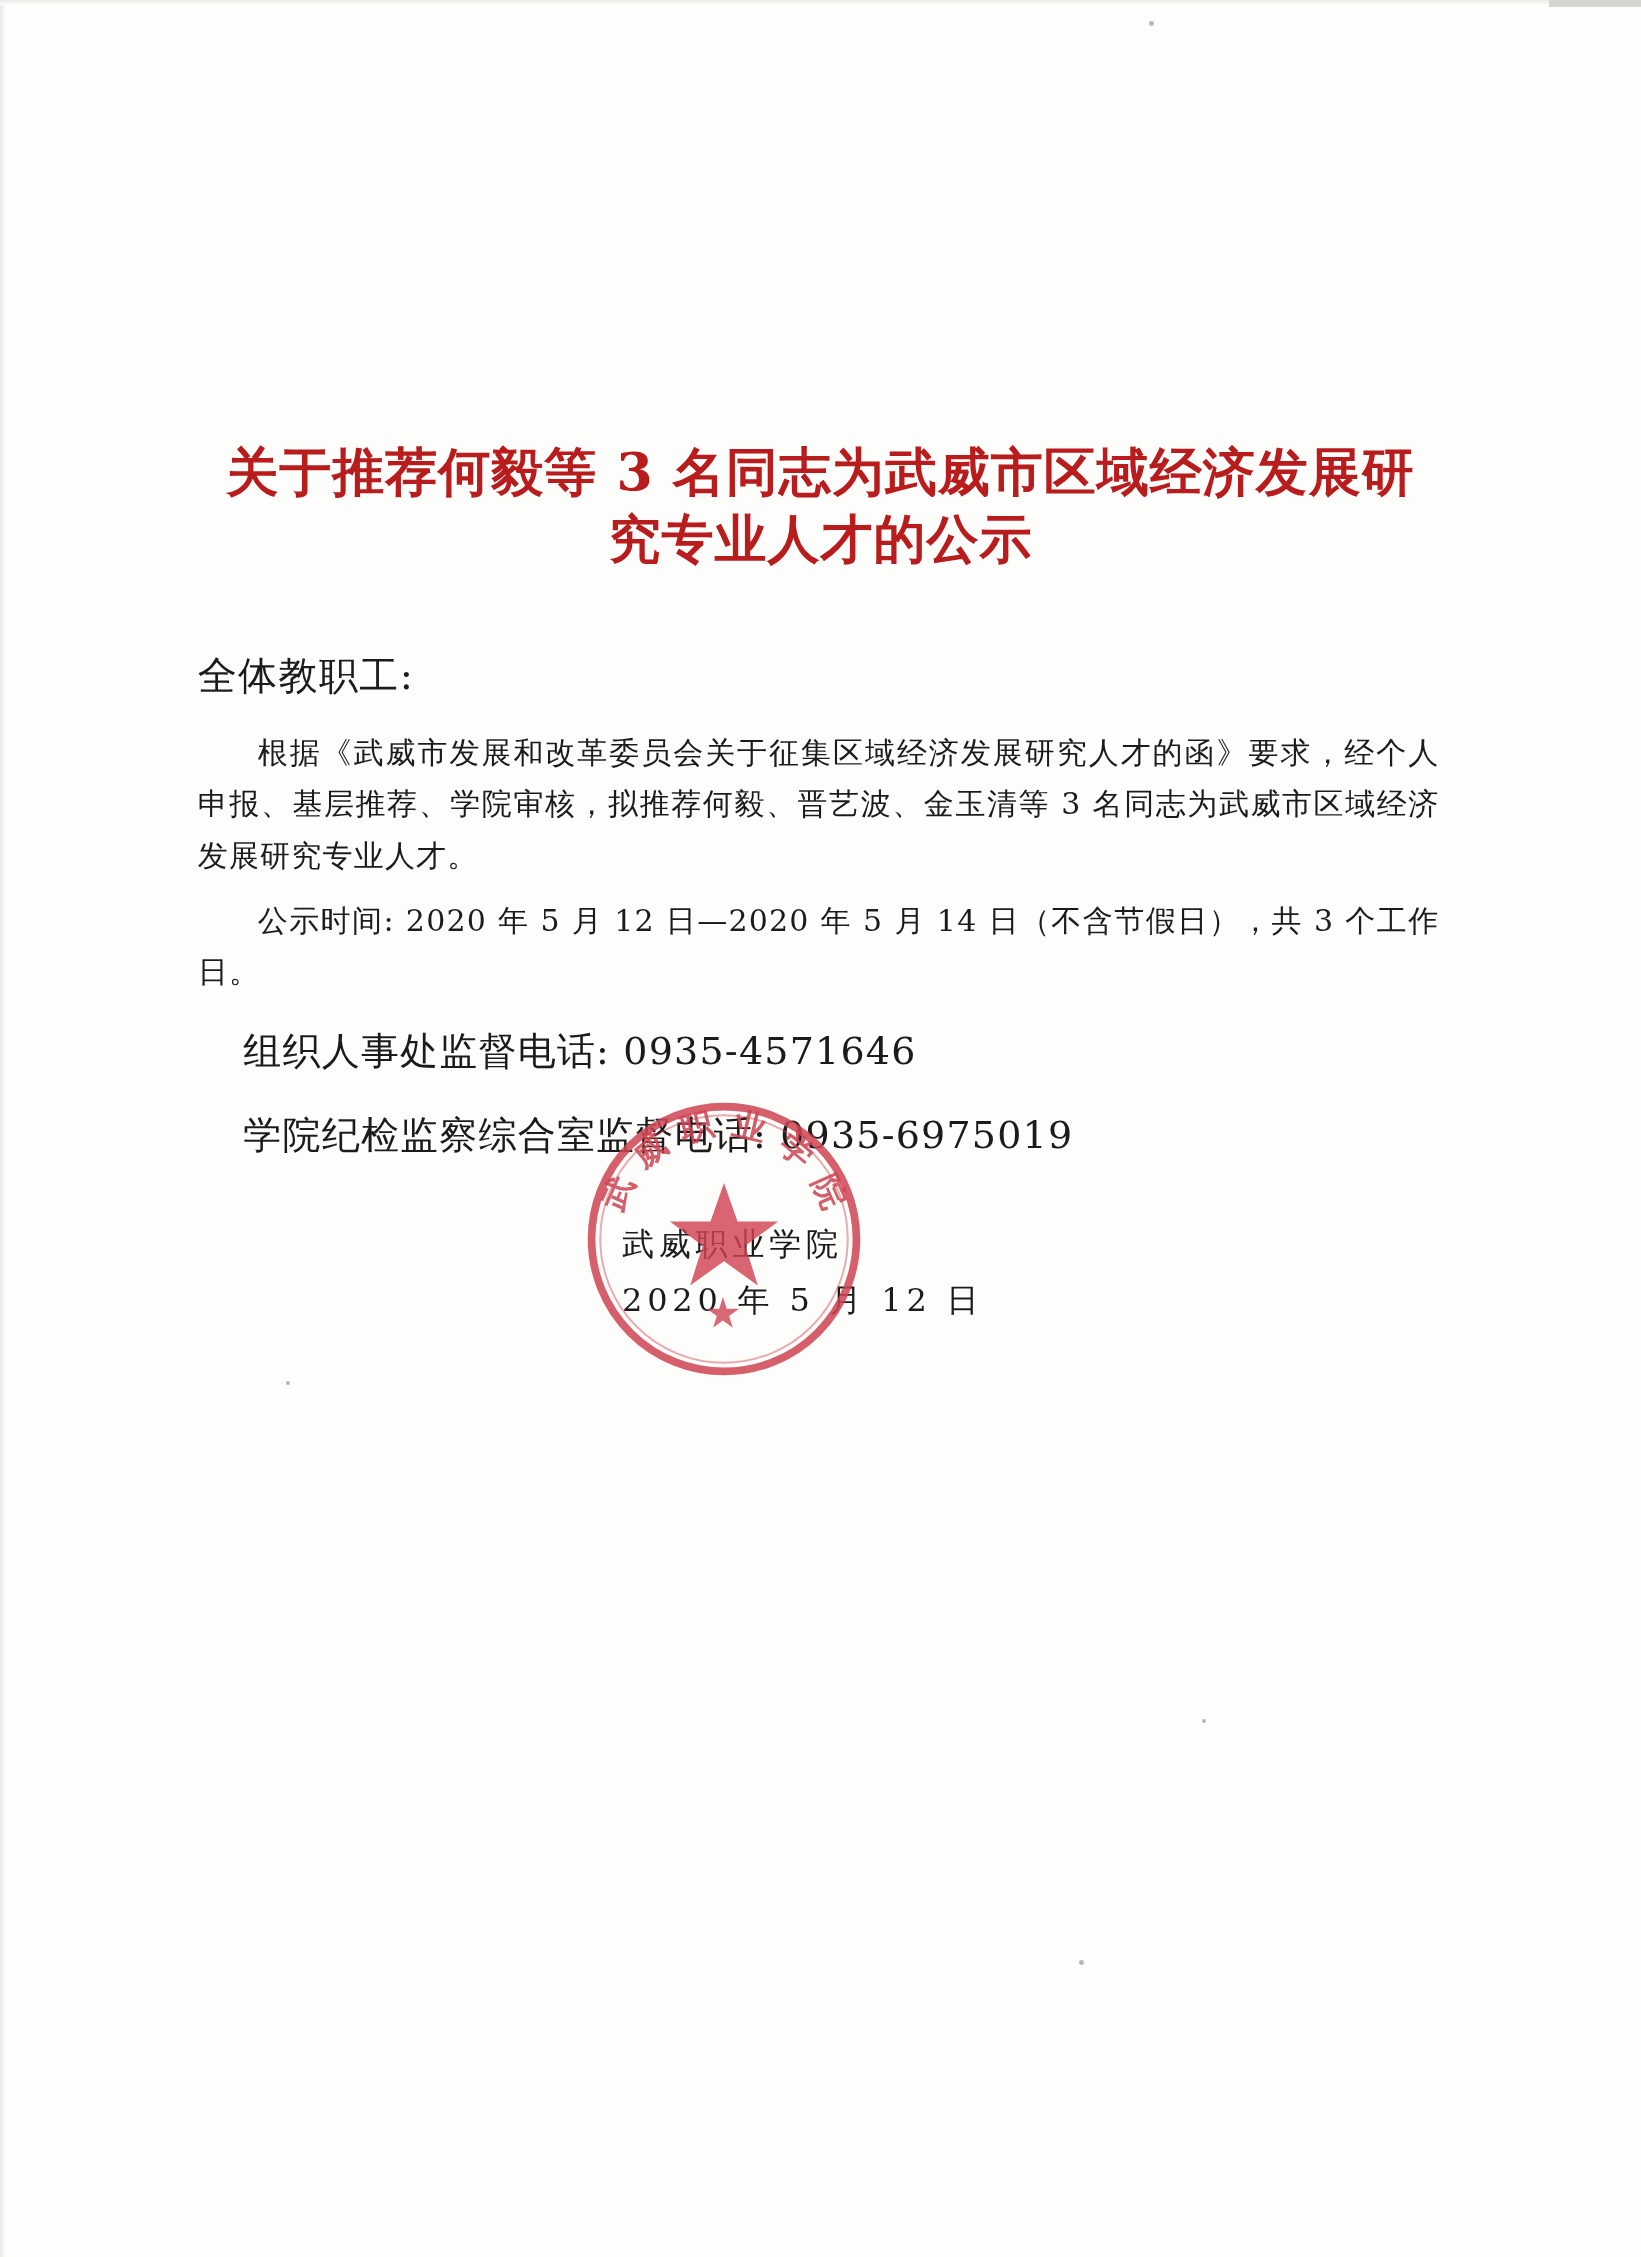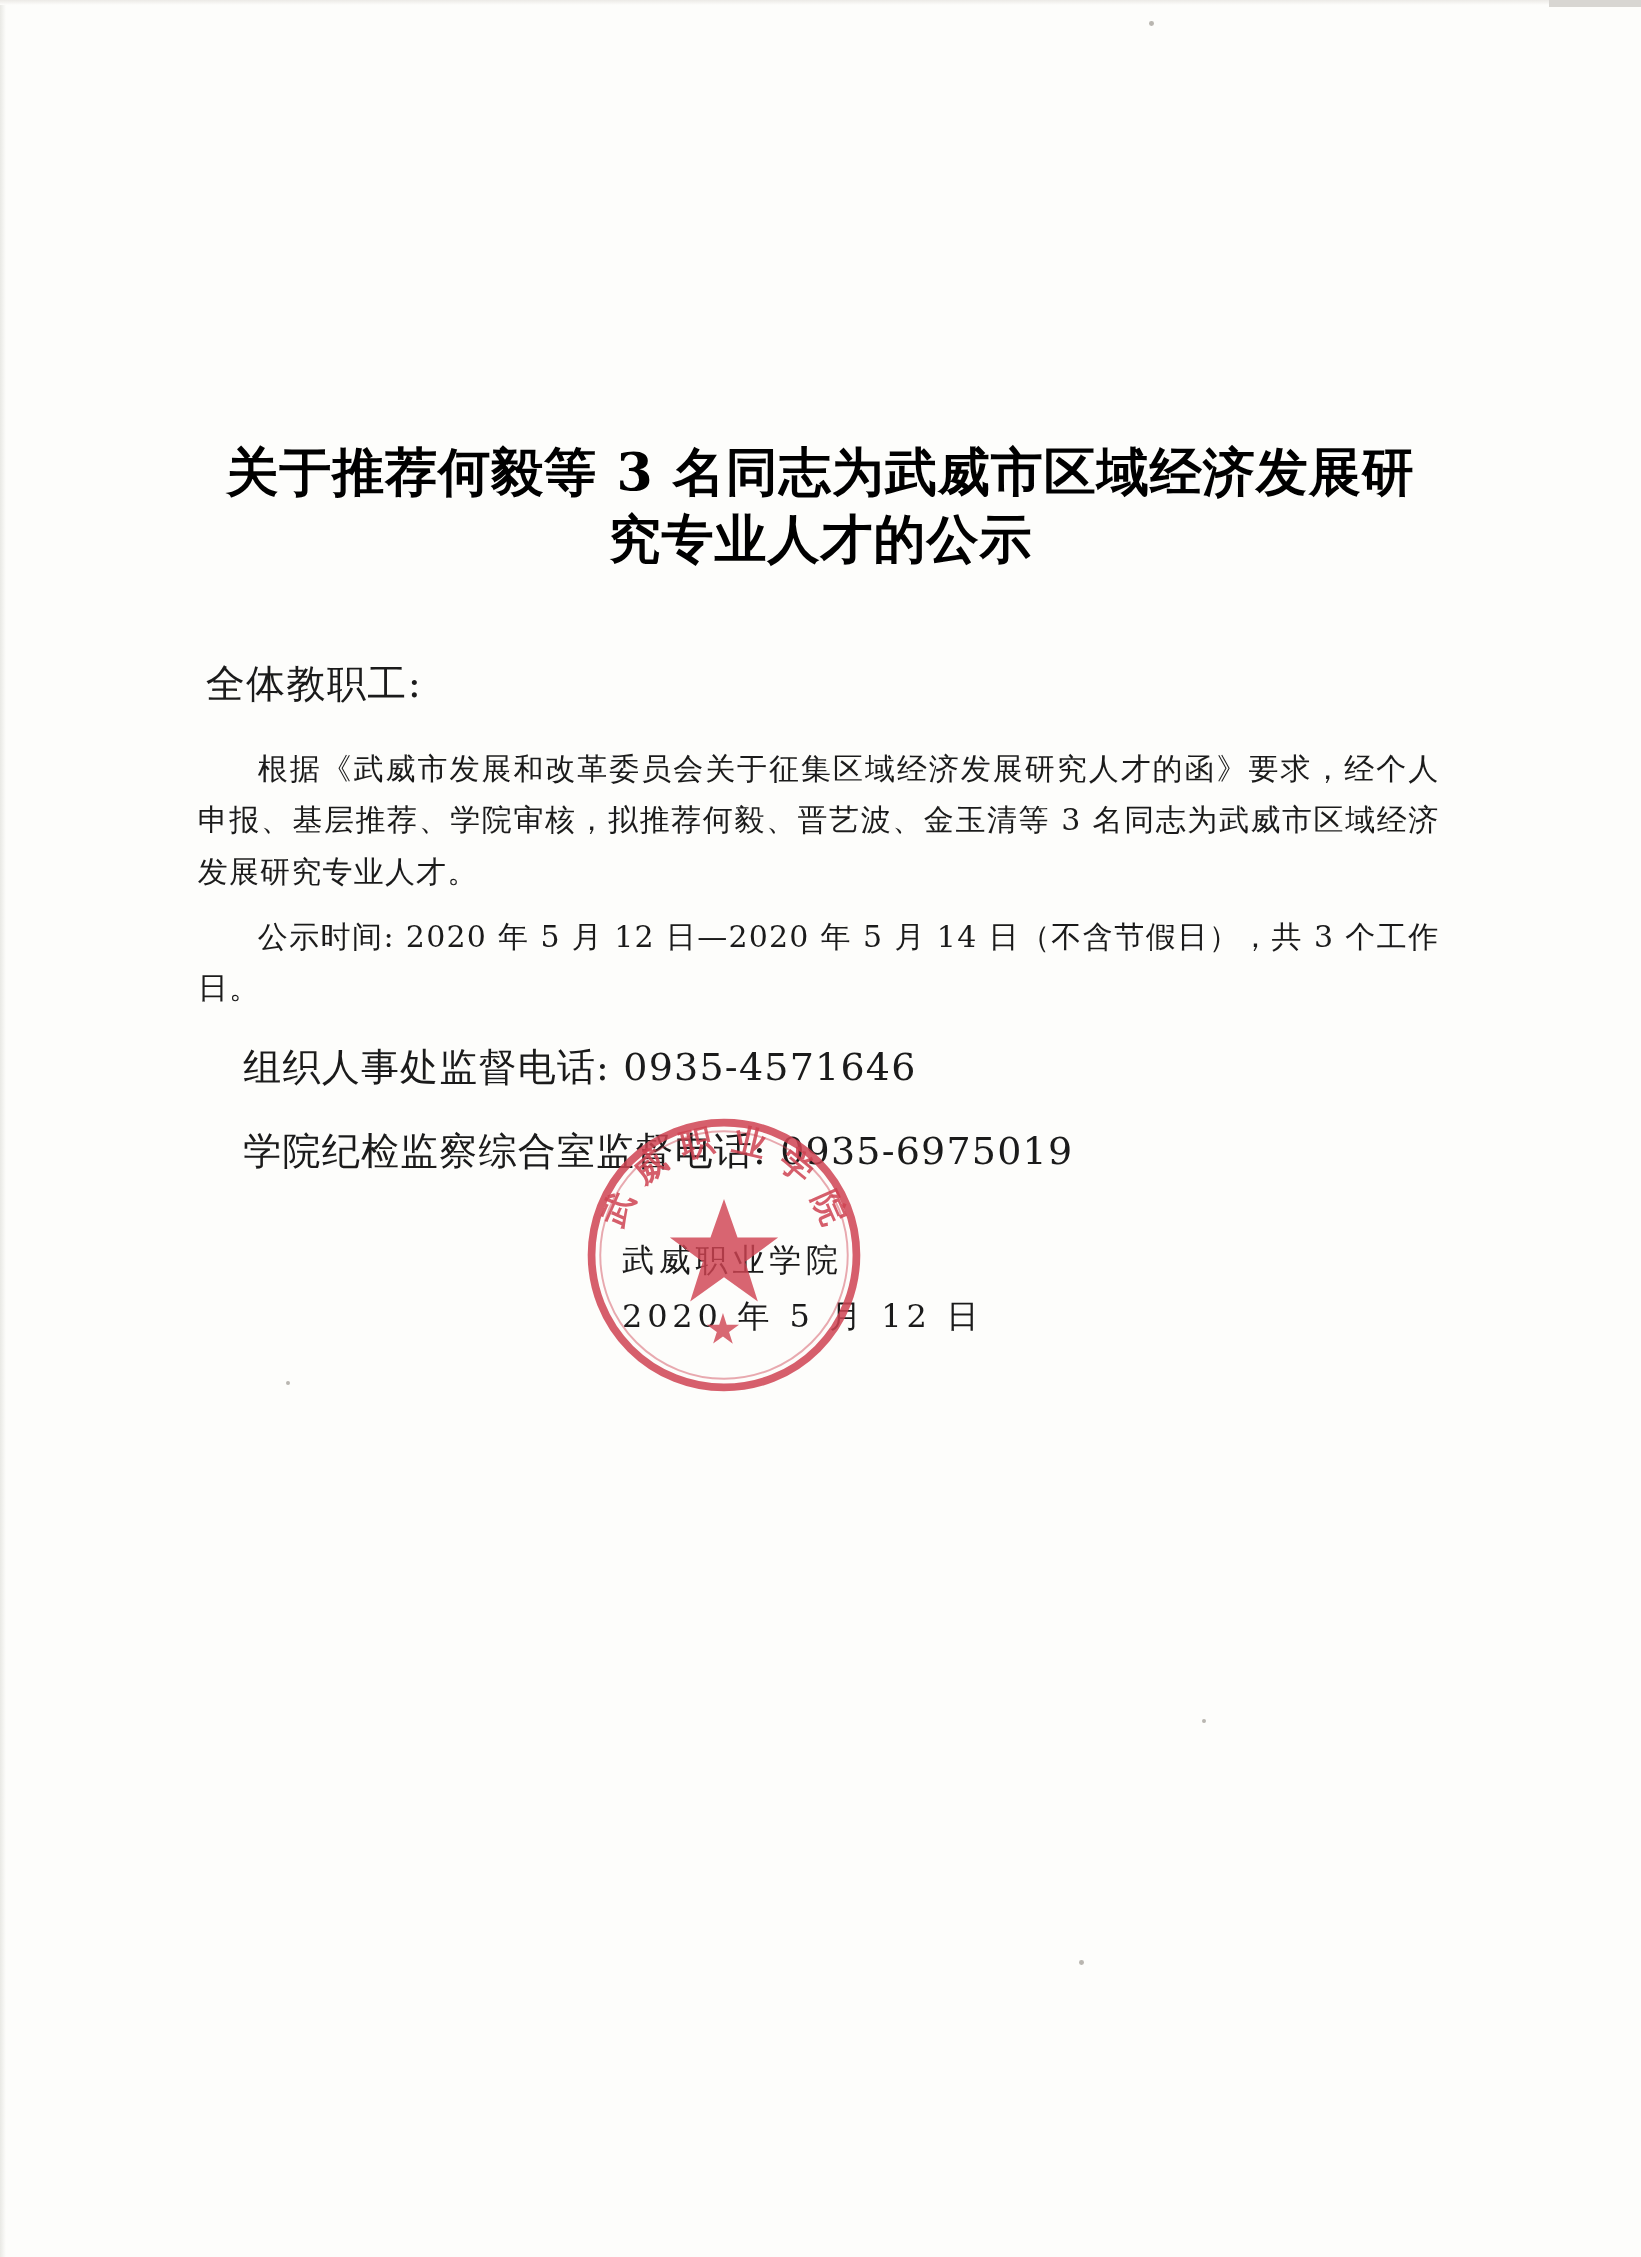--- a/index.html
+++ b/index.html
@@ -65,7 +65,7 @@
     font-size: 52px;
     line-height: 1.28;
     letter-spacing: 1px;
-    color: #000000;
+    color: #b91c1c;
   }
 
   .salutation {

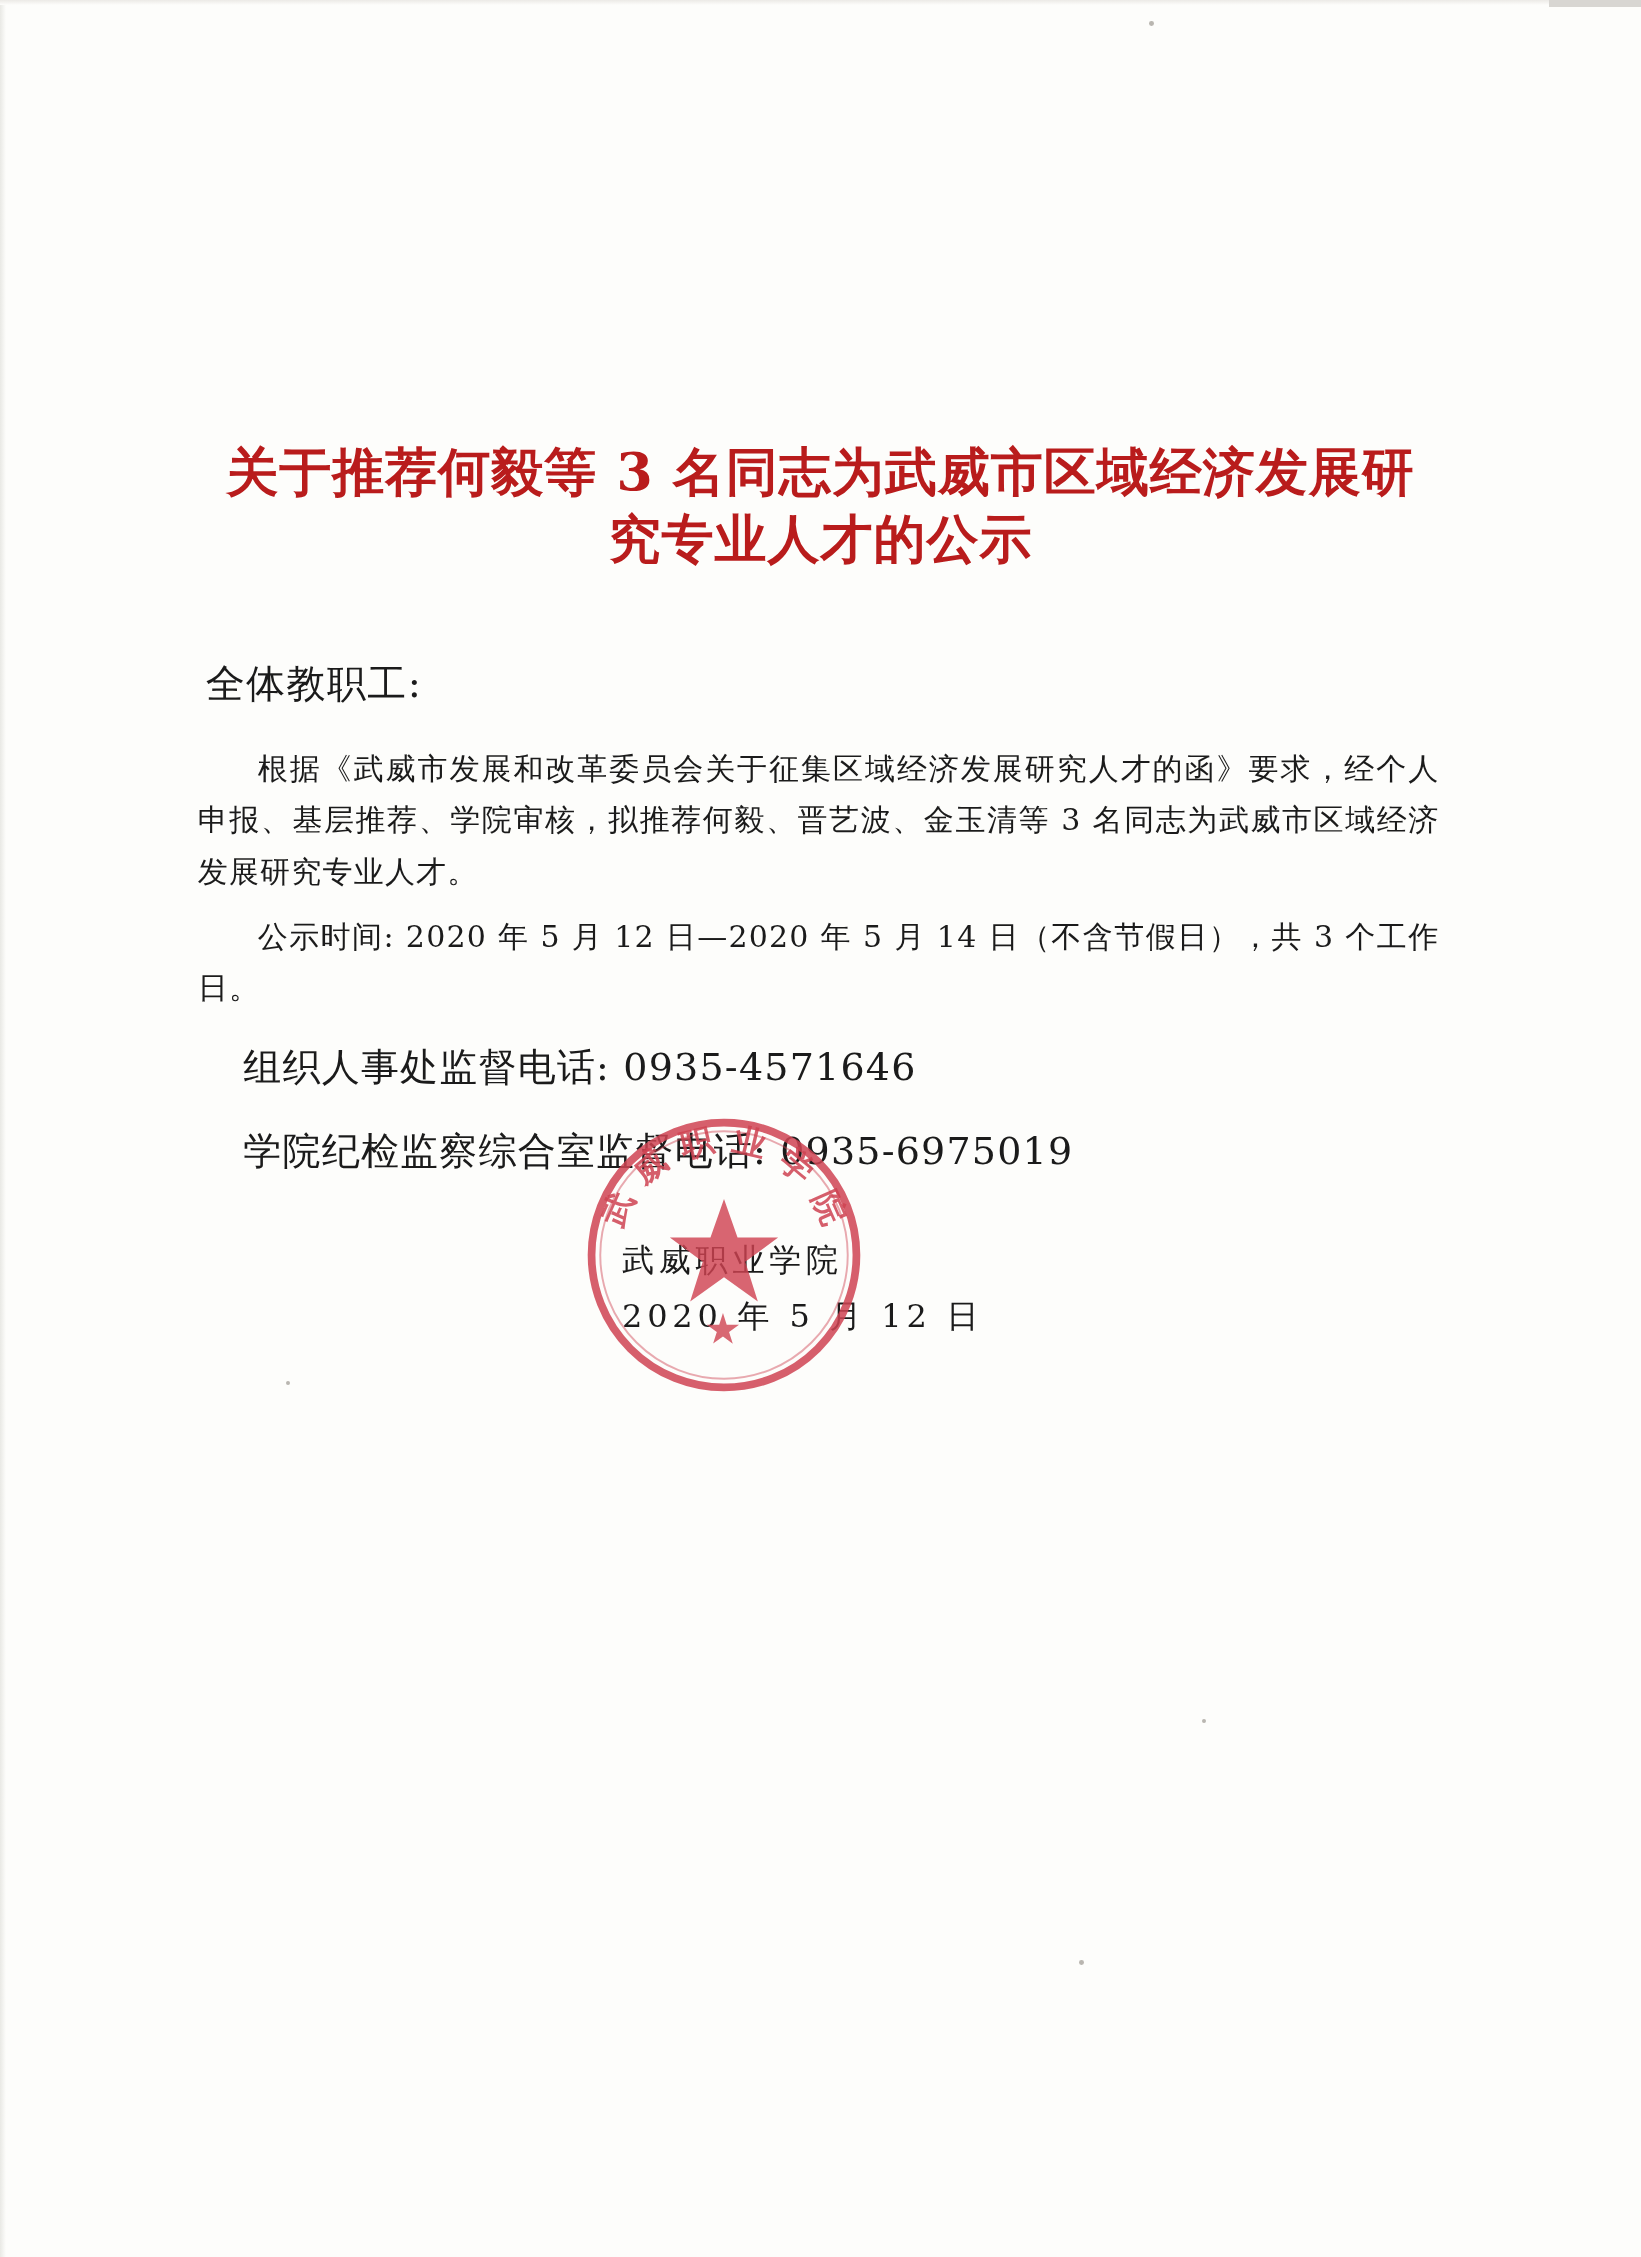--- a/index.html
+++ b/index.html
@@ -69,7 +69,7 @@
   }
 
   .salutation {
-    margin: 8px;
+    margin: 0;
     padding: 75px 0 0 9.7px;
     font-size: 39px;
     line-height: 1.5;

